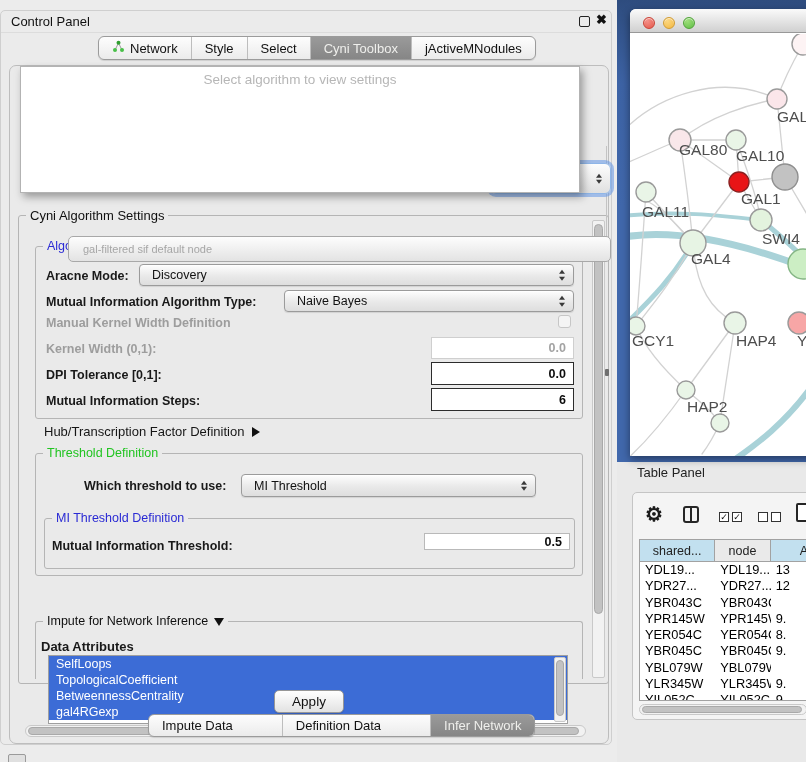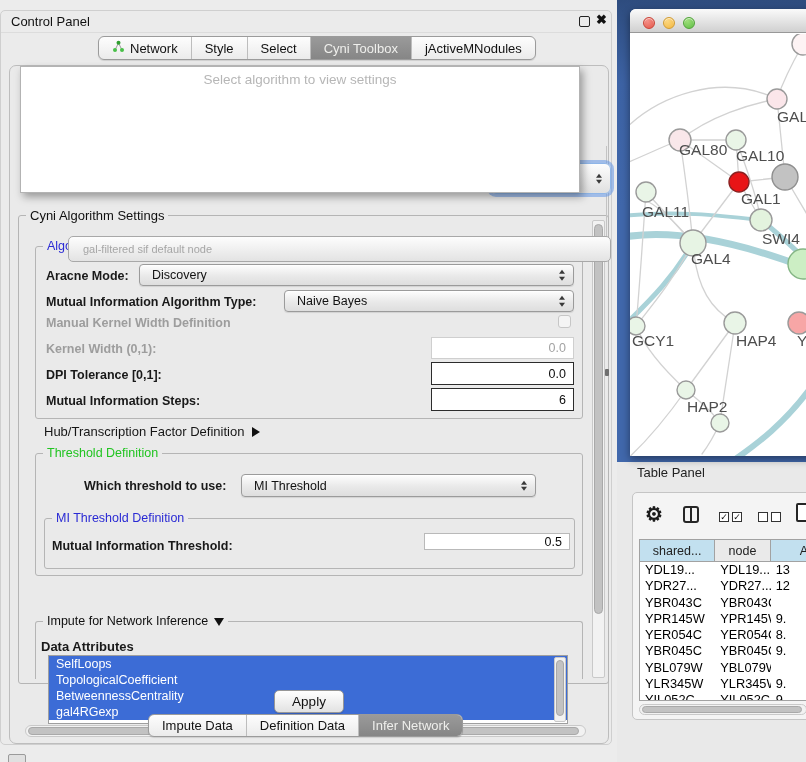--- a/index.html
+++ b/index.html
@@ -40,7 +40,7 @@
   .arrows{position:absolute;right:8px;top:50%;transform:translateY(-50%);display:flex;flex-direction:column;align-items:center;}
   .arr-up{width:0;height:0;border-left:3.5px solid transparent;border-right:3.5px solid transparent;border-bottom:4.5px solid #3a3a3a;margin-bottom:2.5px;}
   .arr-dn{width:0;height:0;border-left:3.5px solid transparent;border-right:3.5px solid transparent;border-top:4.5px solid #3a3a3a;}
-  .field{position:absolute;background:#fff;border:1px solid #b9b9b9;font-size:12.5px;color:#0c0c0c;display:flex;align-items:center;justify-content:flex-end;padding:0 7px;}
+  .field{position:absolute;background:#fff;border:1px solid #b9b9b9;font-size:12.5px;color:#0c0c0c;display:flex;align-items:center;justify-content:flex-end;padding:0 7px;font-weight:bold;}
   .field.dark{border:1.5px solid #2c2c2c;}
   .field.dis{border:1px solid #cfcfcf;color:#a3a3a3;}
   .cb{position:absolute;width:13px;height:13px;border:1px solid #c6c6c6;border-radius:3px;background:#f4f4f4;}

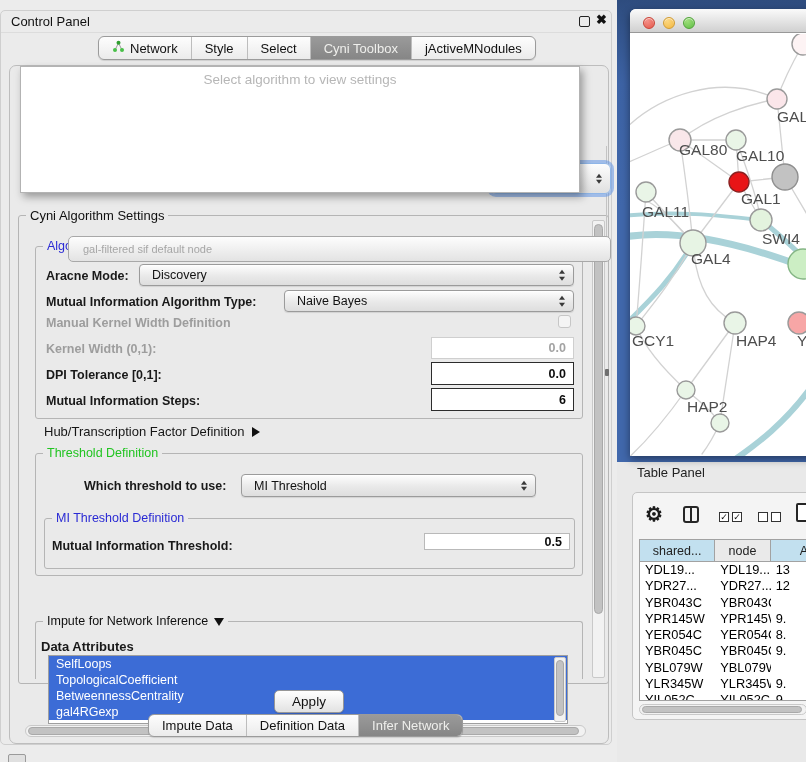--- a/index.html
+++ b/index.html
@@ -221,7 +221,7 @@
       <div class="btn" style="left:264px;top:624px;width:70px;height:23px;">Apply</div>
     </div>
 
-    <div class="seg-tabs" id="bottom-tabs" style="left:147px;top:703px;height:23px;">
+    <div class="seg-tabs" id="bottom-tabs" style="left:147px;top:703px;height:23px;gap:36px;">
         <div class="seg">
           <span>Impute Data</span>
         </div>

